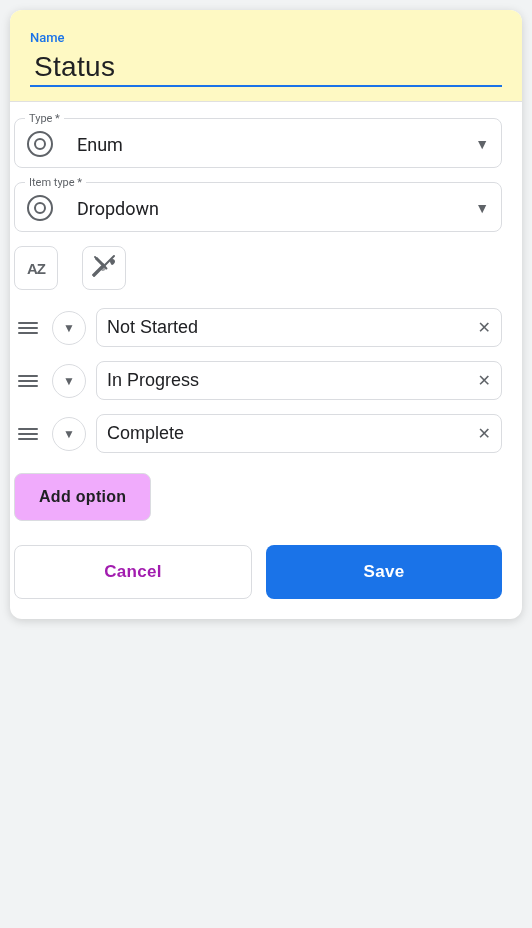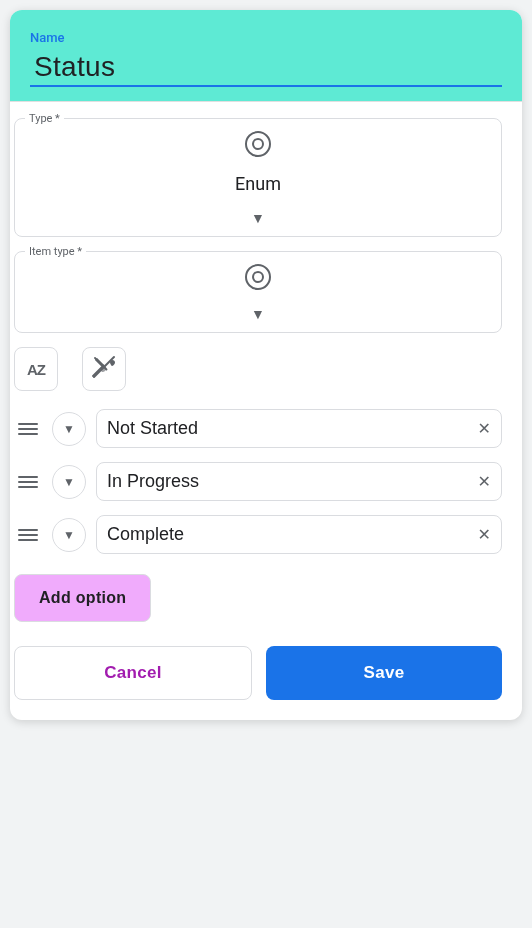--- a/index.html
+++ b/index.html
@@ -24,7 +24,7 @@
 
     
     .name-section {
-      background: #5eead4;
+      background: #fef9c3;
       padding: 20px 20px 14px 20px;
       border-bottom: 1px solid #e0e0e0;
     }

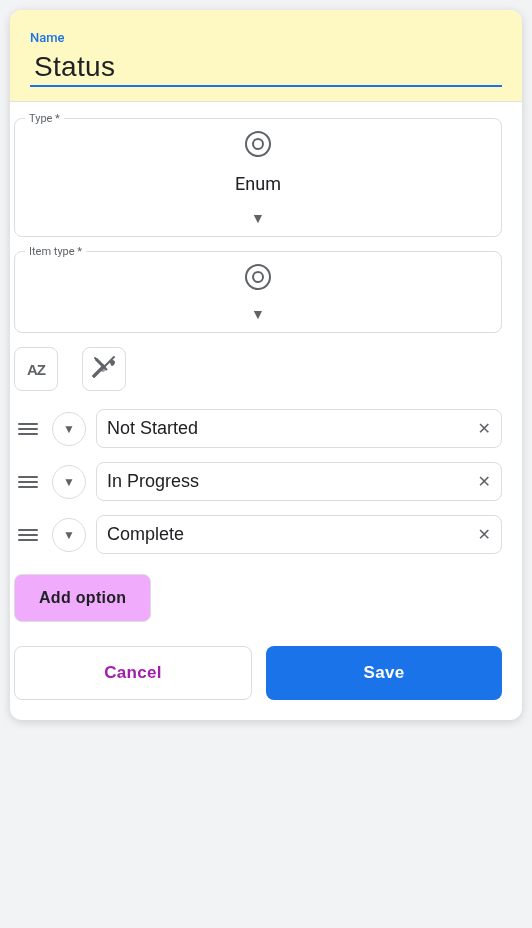--- a/index.html
+++ b/index.html
@@ -76,9 +76,8 @@
     .field-select-row {
       display: flex;
       align-items: center;
-      gap: 16px;
+      gap: 24px;
       margin-top: 4px;
-      flex-direction: column;
     }
 
     .circle-icon {

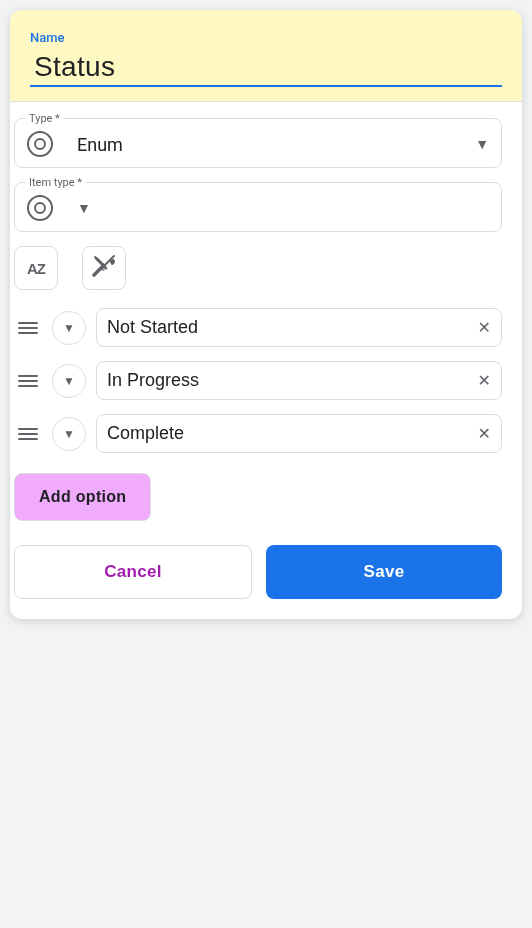--- a/index.html
+++ b/index.html
@@ -289,6 +289,7 @@
       <span class="field-label">Item type *</span>
       <div class="field-select-row">
         <div class="circle-icon"></div>
+        <span class="field-value">Dropdown</span>
         <span class="dropdown-arrow">▼</span>
       </div>
     </div>

